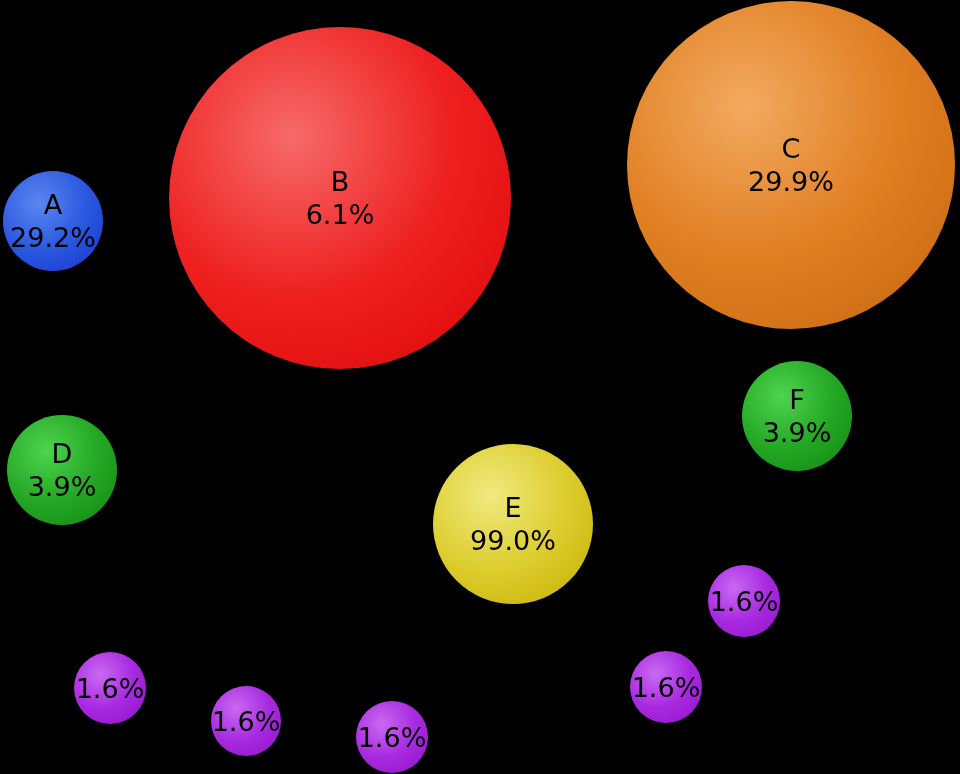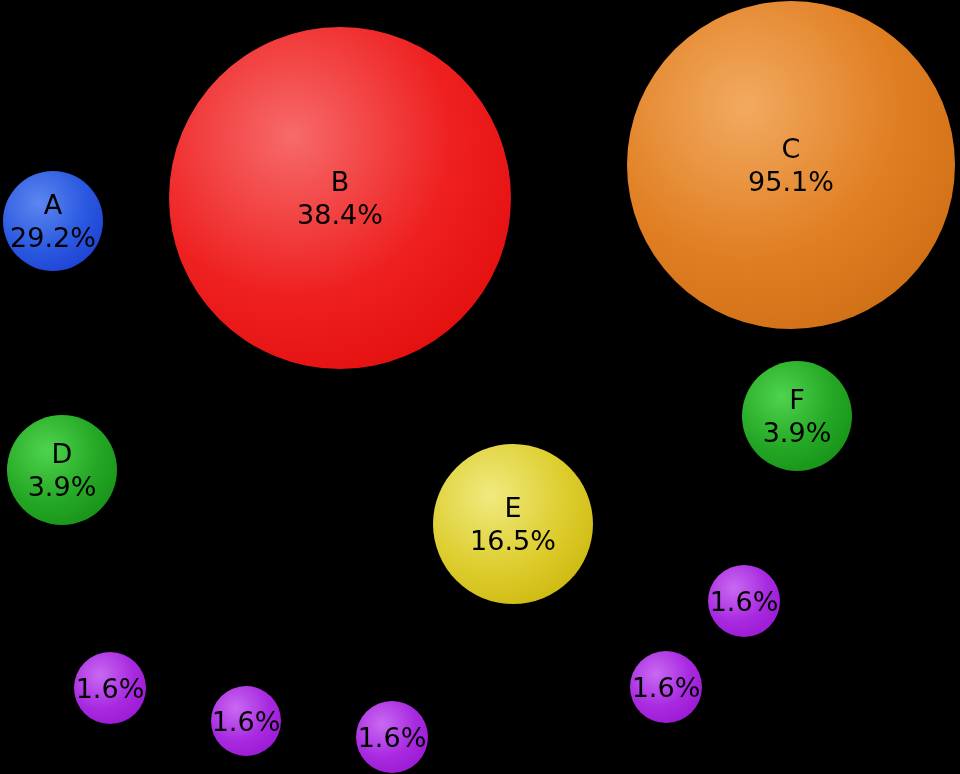--- a/index.html
+++ b/index.html
@@ -42,7 +42,7 @@
 
   <div class="bubble" style="left: 627px; top: 1px; width: 328px; height: 328px; background: radial-gradient(circle at 36% 32%, rgb(242, 170, 96) 0%, rgb(224, 126, 34) 50%, rgb(197, 102, 14) 100%);">
     <span class="bname">C</span>
-    <span class="bval">95.1%</span>
+    <span class="bval">29.9%</span>
   </div>
 
   <div class="bubble" style="left: 7px; top: 415px; width: 110px; height: 110px; background: radial-gradient(circle at 36% 32%, rgb(79, 212, 79) 0%, rgb(37, 168, 37) 50%, rgb(16, 133, 16) 100%);">

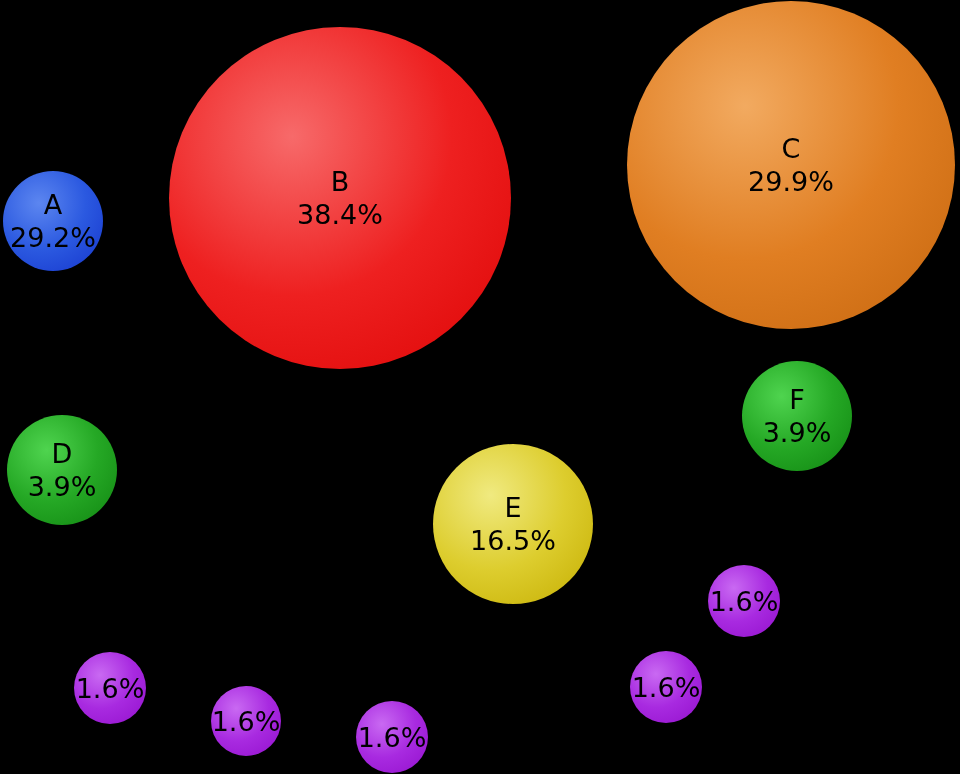--- a/index.html
+++ b/index.html
@@ -37,7 +37,7 @@
 
   <div class="bubble" style="left: 169px; top: 27px; width: 342px; height: 342px; background: radial-gradient(circle at 36% 32%, rgb(247, 106, 106) 0%, rgb(238, 32, 32) 50%, rgb(221, 5, 5) 100%);">
     <span class="bname">B</span>
-    <span class="bval">38.4%</span>
+    <span class="bval">6.1%</span>
   </div>
 
   <div class="bubble" style="left: 627px; top: 1px; width: 328px; height: 328px; background: radial-gradient(circle at 36% 32%, rgb(242, 170, 96) 0%, rgb(224, 126, 34) 50%, rgb(197, 102, 14) 100%);">

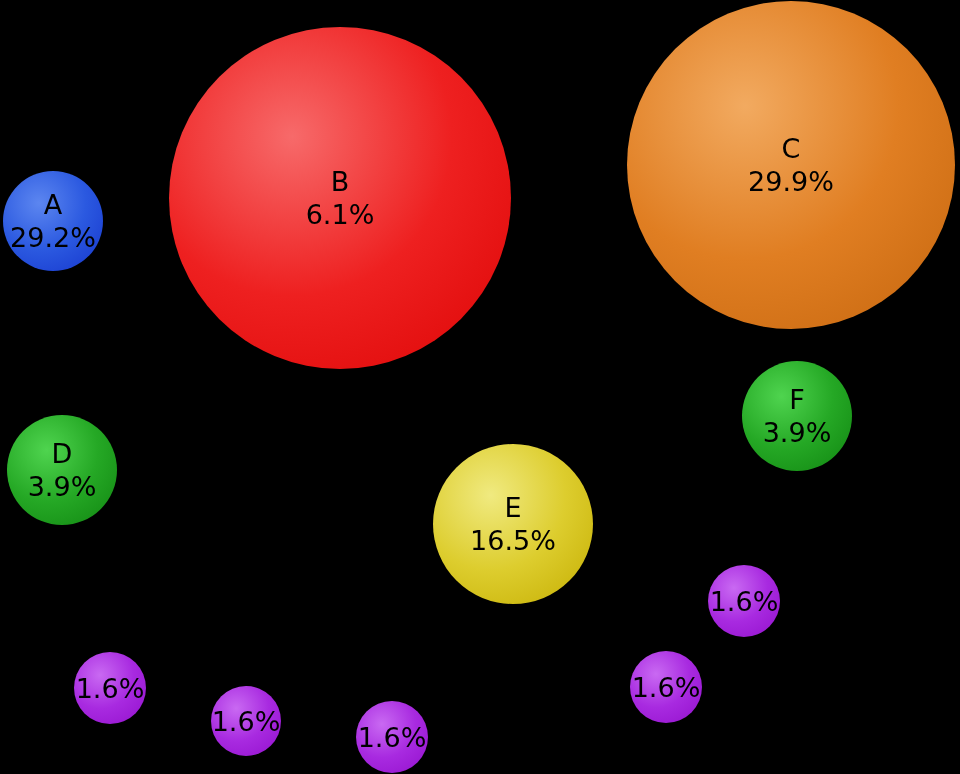--- a/index.html
+++ b/index.html
@@ -52,7 +52,7 @@
 
   <div class="bubble" style="left: 433px; top: 444px; width: 160px; height: 160px; background: radial-gradient(circle at 36% 32%, rgb(240, 234, 128) 0%, rgb(221, 205, 46) 50%, rgb(196, 173, 0) 100%);">
     <span class="bname">E</span>
-    <span class="bval">16.5%</span>
+    <span class="bval">99.0%</span>
   </div>
 
   <div class="bubble" style="left: 742px; top: 361px; width: 110px; height: 110px; background: radial-gradient(circle at 36% 32%, rgb(79, 212, 79) 0%, rgb(37, 168, 37) 50%, rgb(16, 133, 16) 100%);">

